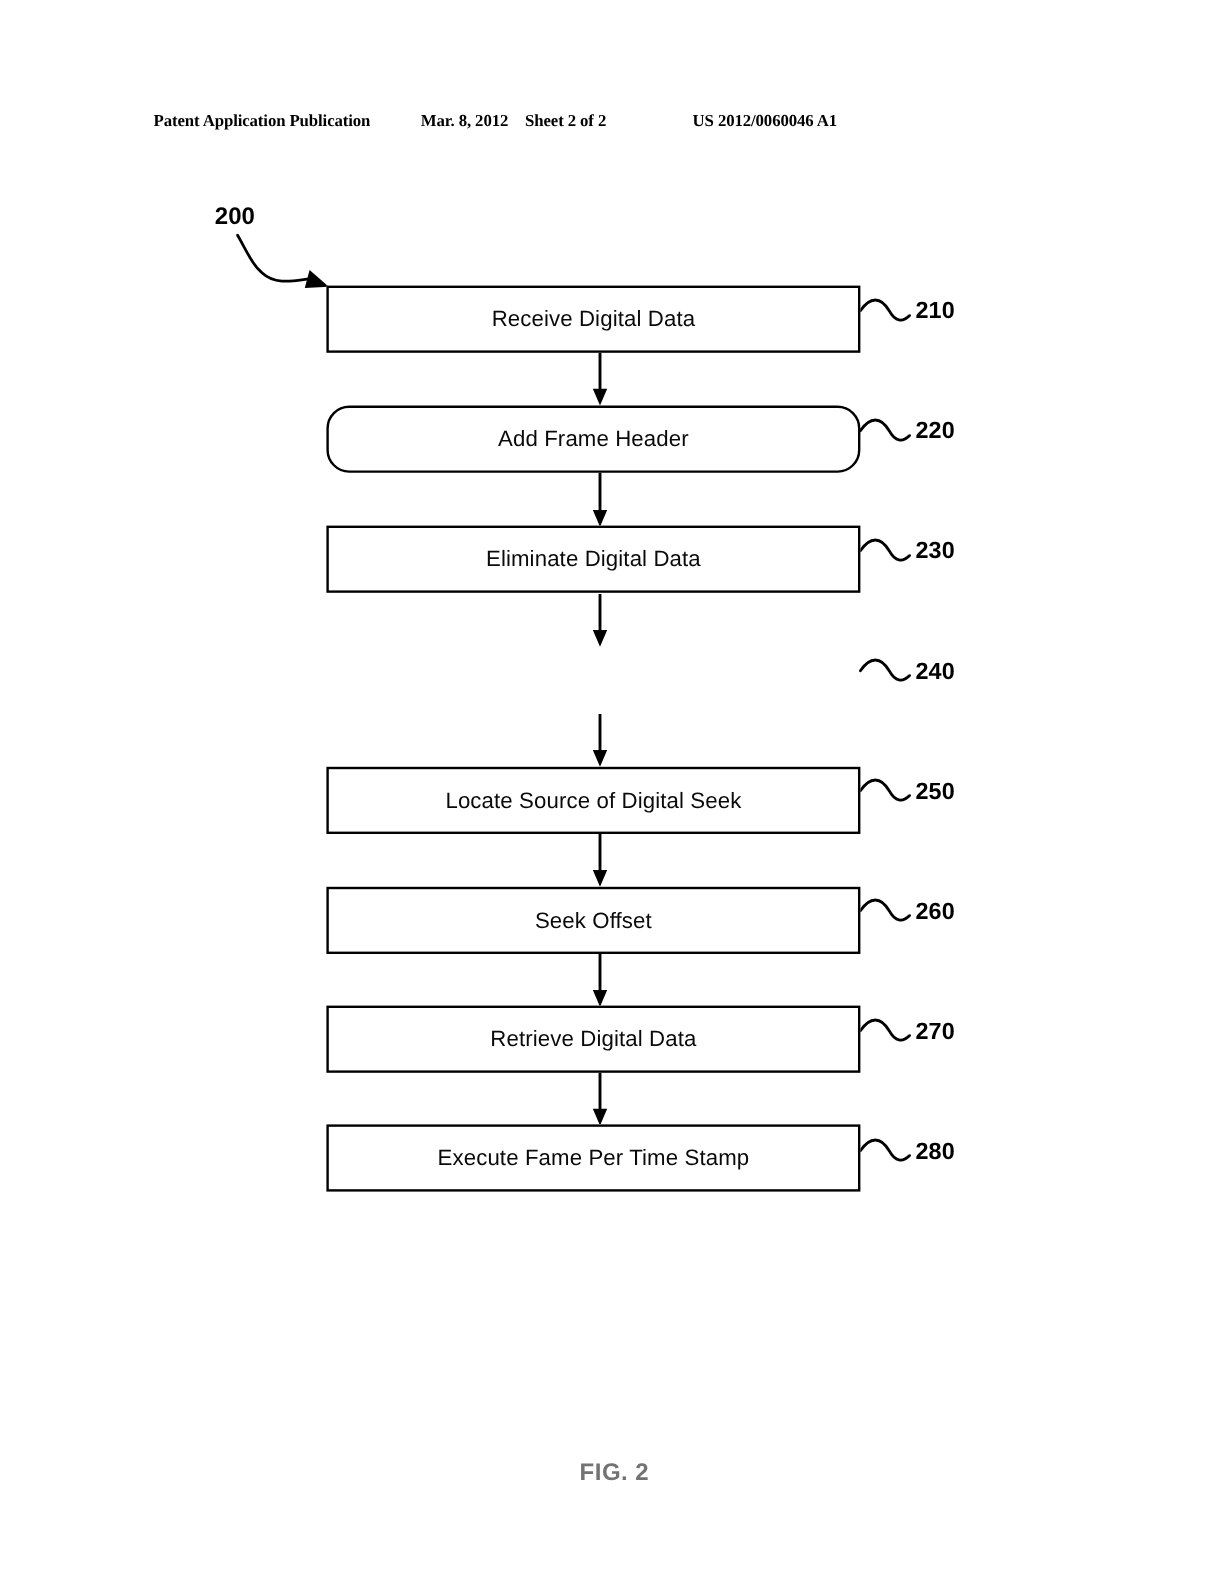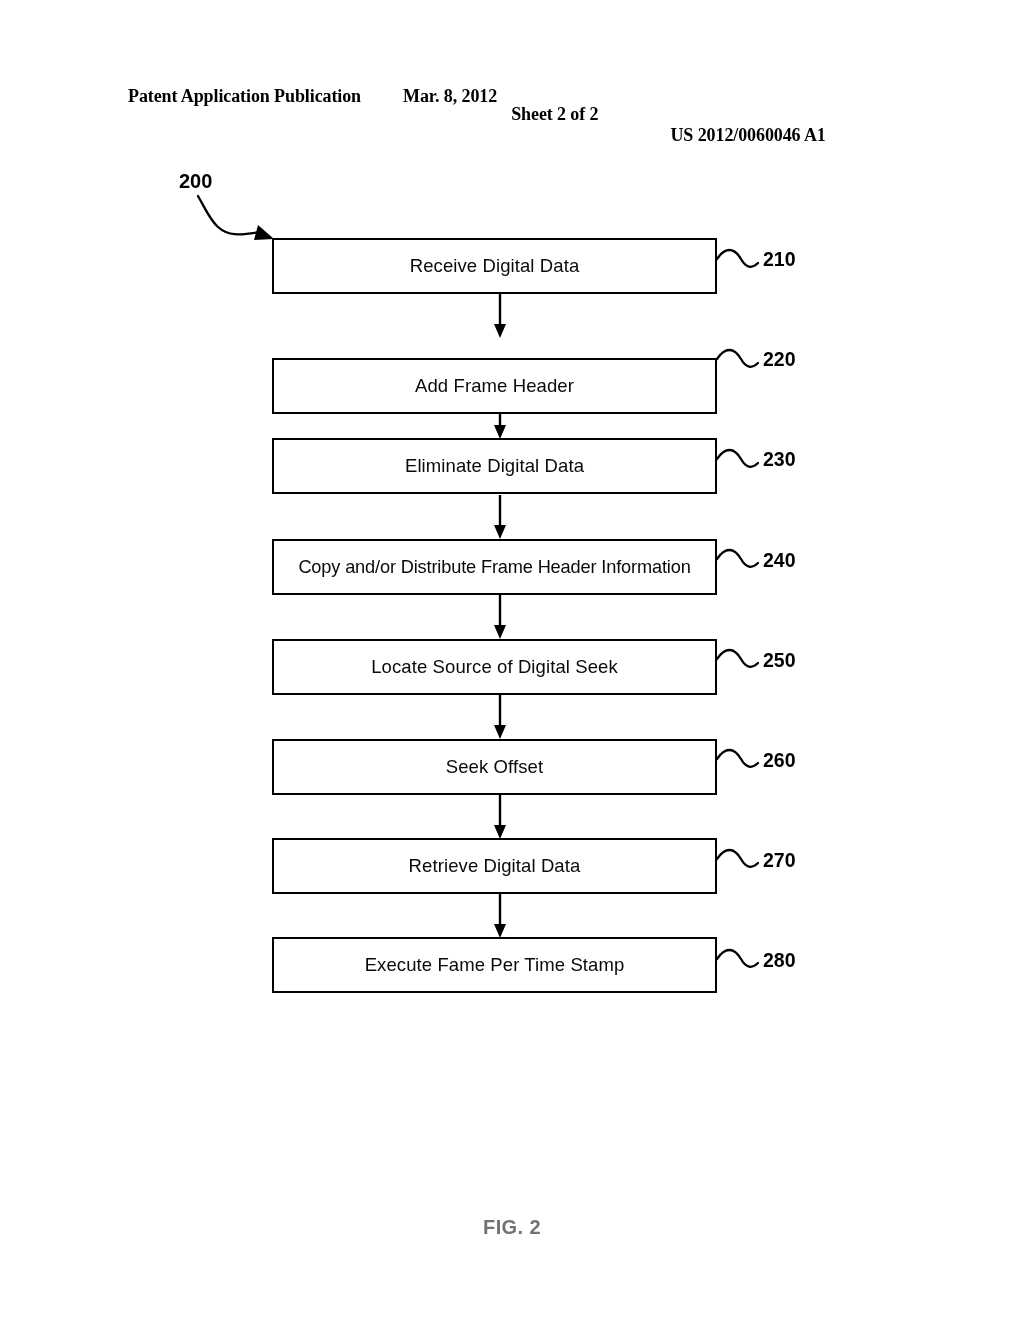--- a/index.html
+++ b/index.html
@@ -26,11 +26,11 @@
     height: 24px;
     font-family: "Liberation Serif", serif;
     font-weight: bold;
-    font-size: 18px;
+    font-size: 14px;
     letter-spacing: -0.1px;
     white-space: nowrap;
     display: flex;
-    align-items: flex-start;
+    align-items: flex-end;
   }
   .hdr-pub   { flex: 0 0 auto; }
   .hdr-date  { flex: 0 0 auto; margin-left: 42px; }

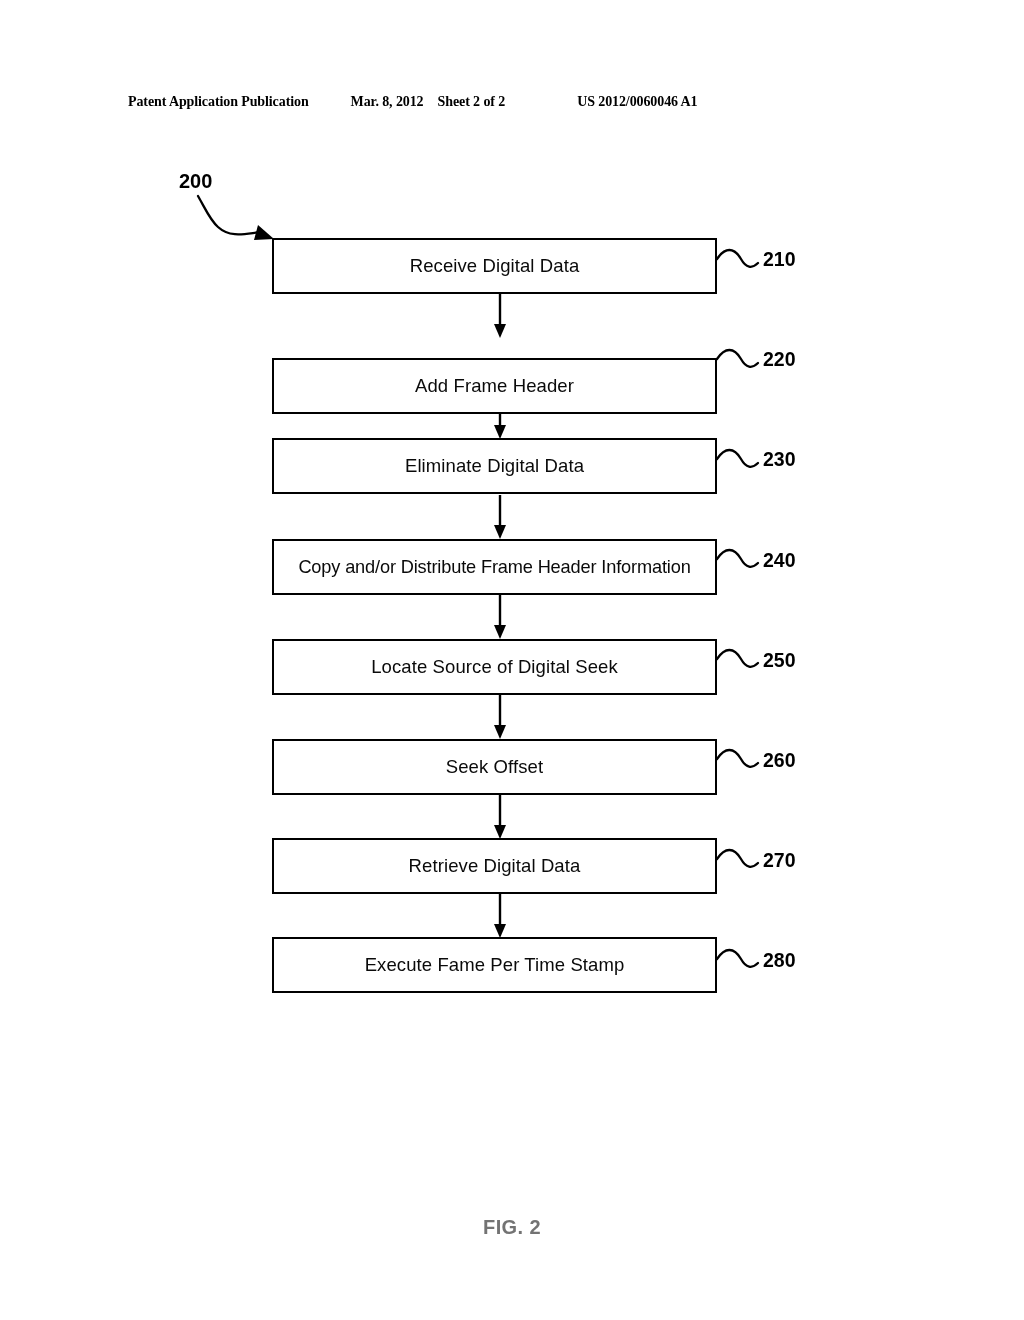--- a/index.html
+++ b/index.html
@@ -194,7 +194,7 @@
   </div>
   <div class="ref-num" style="top:250px;">210</div>
 
-  <div class="flow-box" style="top:358px;">
+  <div class="flow-box" style="top:338px;border-radius:19px;">
     <span class="flow-box-label">Add Frame Header</span>
   </div>
   <div class="ref-num" style="top:350px;">220</div>

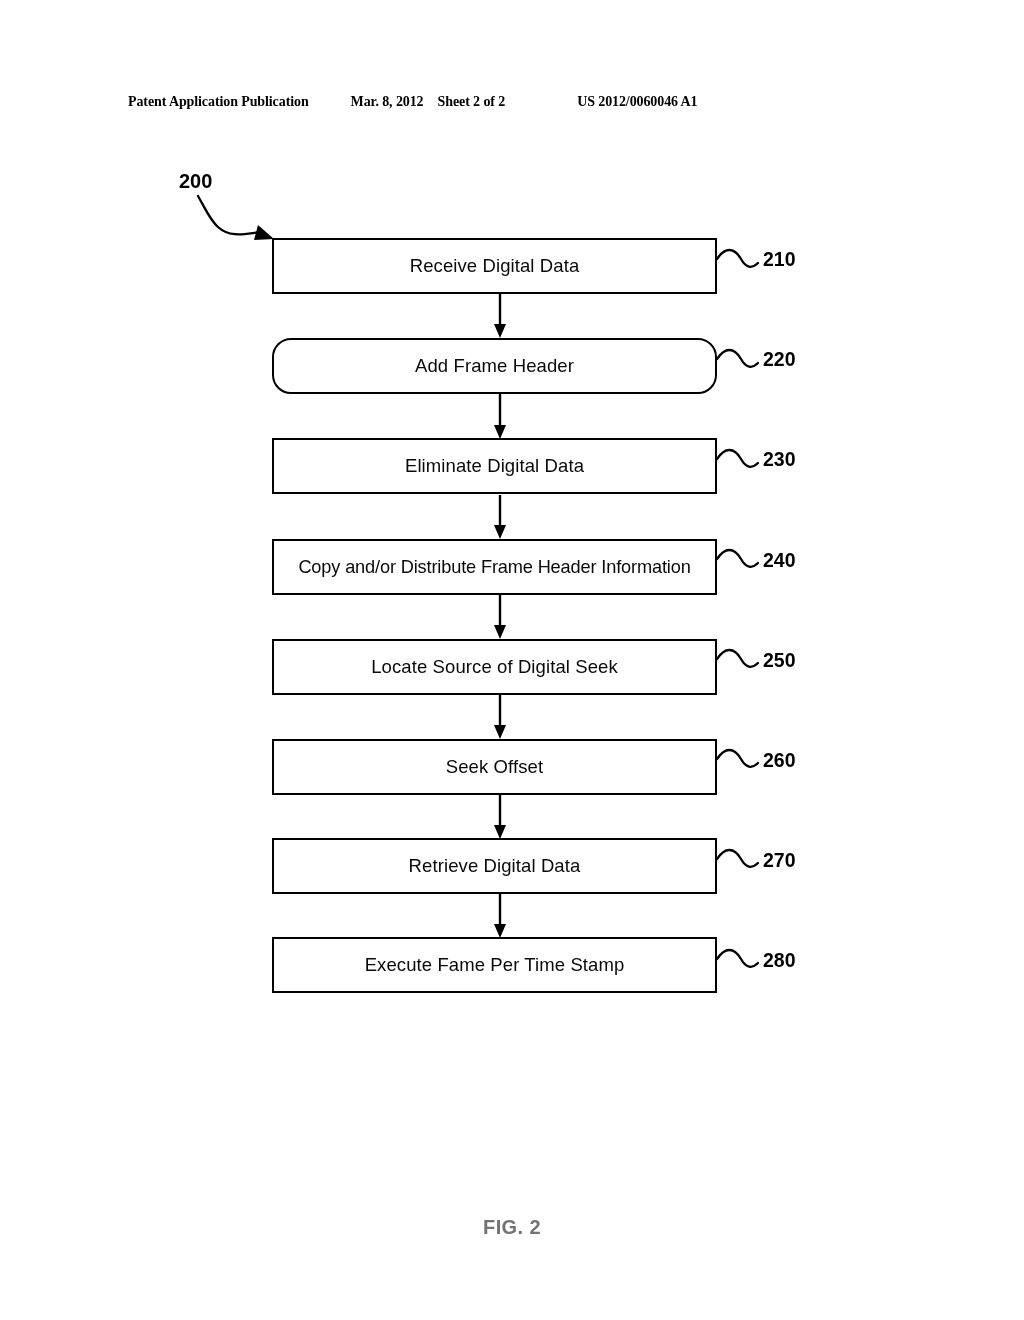--- a/index.html
+++ b/index.html
@@ -204,9 +204,6 @@
   </div>
   <div class="ref-num" style="top:450px;">230</div>
 
-  <div class="flow-box wide" style="top:539px;">
-    <span class="flow-box-label">Copy and/or Distribute Frame Header Information</span>
-  </div>
   <div class="ref-num" style="top:551px;">240</div>
 
   <div class="flow-box" style="top:639px;">

